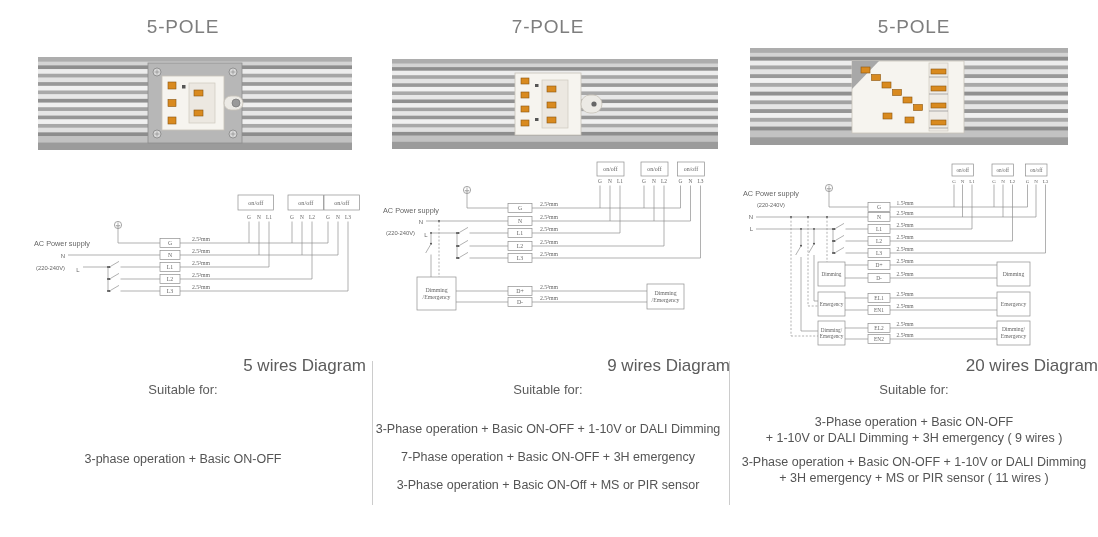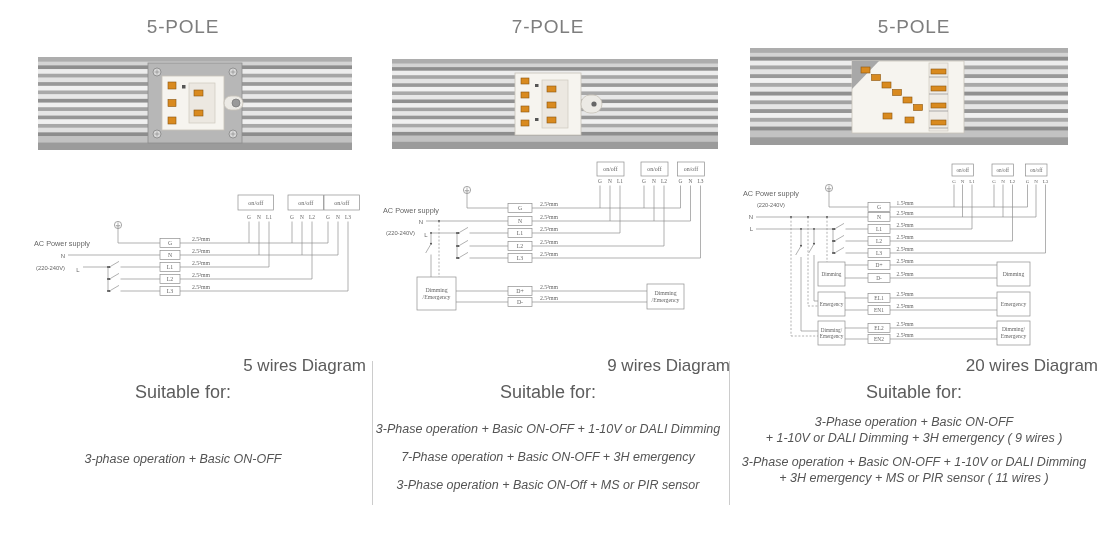--- a/index.html
+++ b/index.html
@@ -8,7 +8,7 @@
   .col-title{position:absolute;top:16px;font-size:19px;letter-spacing:.8px;color:#7e7e7e;text-align:center;}
   .photo,.diagram{position:absolute;}
   .wires-heading{position:absolute;top:356px;font-size:17px;color:#5c5c5c;text-align:right;}
-  .suitable{position:absolute;top:382px;font-size:18px;color:#5c5c5c;text-align:center;}
+  .suitable{position:absolute;top:382px;font-size:13px;color:#5c5c5c;text-align:center;}
   .option{position:absolute;font-size:12.5px;color:#545454;text-align:center;white-space:pre-line;line-height:16px;font-style:italic;}
   .divider{position:absolute;top:361px;height:144px;width:1px;background:#ccc;}
 </style>

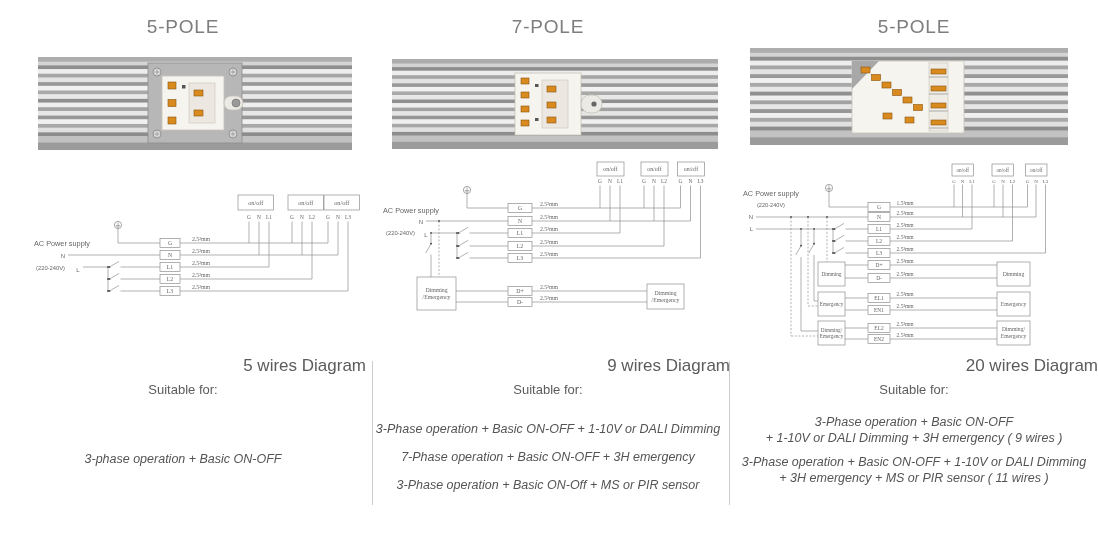--- a/index.html
+++ b/index.html
@@ -9,7 +9,7 @@
   .photo,.diagram{position:absolute;}
   .wires-heading{position:absolute;top:356px;font-size:17px;color:#5c5c5c;text-align:right;}
   .suitable{position:absolute;top:382px;font-size:13px;color:#5c5c5c;text-align:center;}
-  .option{position:absolute;font-size:12.5px;color:#545454;text-align:center;white-space:pre-line;line-height:16px;font-style:italic;}
+  .option{position:absolute;font-size:12.5px;color:#545454;text-align:center;white-space:pre-line;line-height:16px;}
   .divider{position:absolute;top:361px;height:144px;width:1px;background:#ccc;}
 </style>
 </head>

